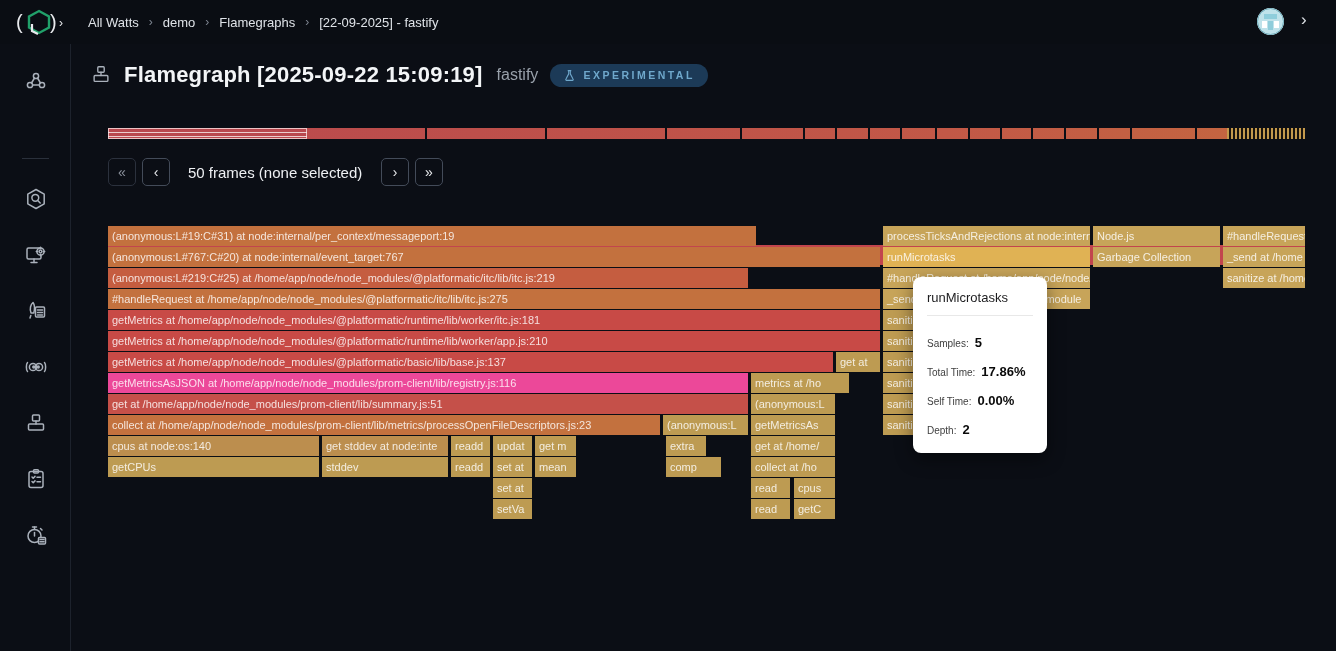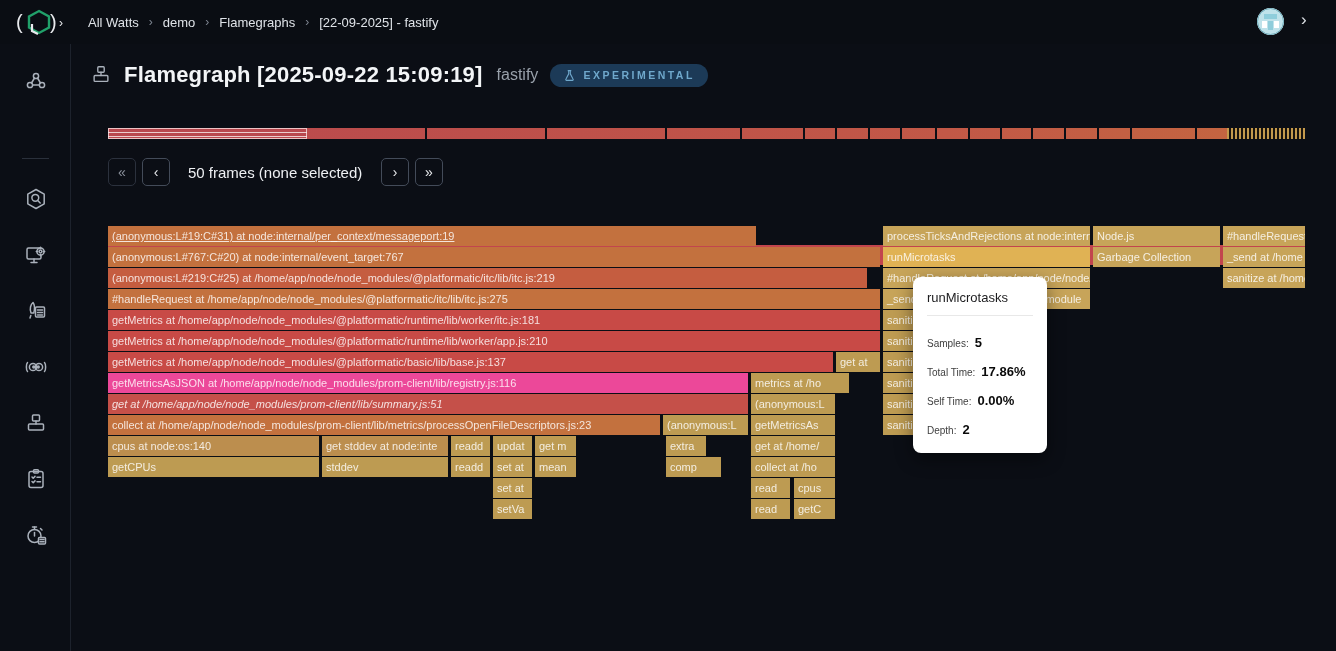--- a/index.html
+++ b/index.html
@@ -251,7 +251,7 @@
         </div>
     </div>
   <div class="block" style="left: 0px; top: 0px; width: 1197px; background: rgb(194, 69, 77); margin-top: 40px;">all</div>
-      <div class="block" style="left: 0px; top: 21px; width: 648px; background: rgb(195, 113, 62); text-decoration: underline;">(anonymous:L#19:C#31) at node:internal/per_context/messageport:19</div>
+      <div class="block" style="left: 0px; top: 21px; width: 648px; background: rgb(195, 113, 62);">(anonymous:L#19:C#31) at node:internal/per_context/messageport:19</div>
       <div class="block" style="left: 775px; top: 21px; width: 207px; background: rgb(199, 164, 89);">processTicksAndRejections at node:internal</div>
       <div class="block" style="left: 985px; top: 21px; width: 127px; background: rgb(199, 164, 89);">Node.js</div>
       <div class="block" style="left: 1115px; top: 21px; width: 82px; background: rgb(199, 164, 89);">#handleRequest at /home</div>

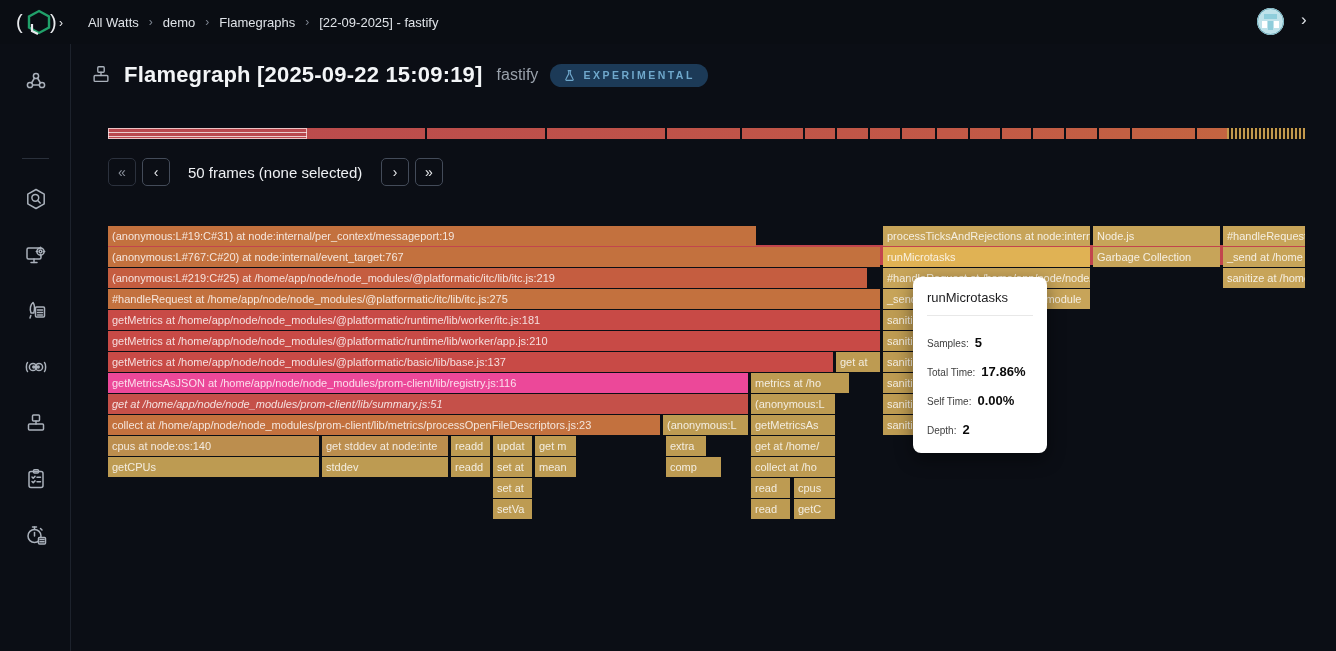--- a/index.html
+++ b/index.html
@@ -259,7 +259,7 @@
       <div class="block" style="left: 775px; top: 42px; width: 207px; background: rgb(224, 178, 84);">runMicrotasks</div>
       <div class="block" style="left: 985px; top: 42px; width: 127px; background: rgb(199, 164, 89);">Garbage Collection</div>
       <div class="block" style="left: 1115px; top: 42px; width: 82px; background: rgb(199, 164, 89);">_send at /home</div>
-      <div class="block" style="left: 0px; top: 63px; width: 759px; background: rgb(197, 93, 64);">(anonymous:L#219:C#25) at /home/app/node/node_modules/@platformatic/itc/lib/itc.js:219</div>
+      <div class="block" style="left: 0px; top: 63px; width: 640px; background: rgb(197, 93, 64);">(anonymous:L#219:C#25) at /home/app/node/node_modules/@platformatic/itc/lib/itc.js:219</div>
       <div class="block" style="left: 775px; top: 63px; width: 207px; background: rgb(199, 164, 89);">#handleRequest at /home/app/node/node/no</div>
       <div class="block" style="left: 1115px; top: 63px; width: 82px; background: rgb(199, 164, 89);">sanitize at /home</div>
       <div class="block" style="left: 0px; top: 84px; width: 772px; background: rgb(195, 113, 62);">#handleRequest at /home/app/node/node_modules/@platformatic/itc/lib/itc.js:275</div>

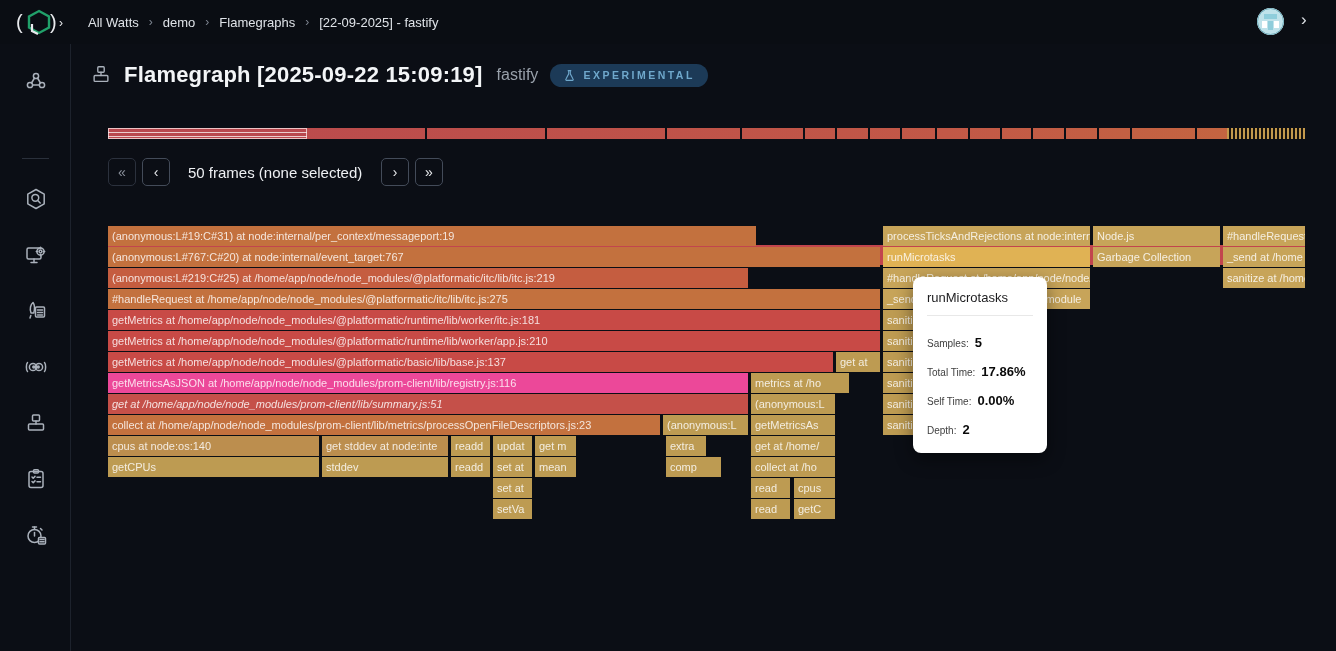--- a/index.html
+++ b/index.html
@@ -274,7 +274,7 @@
       <div class="block" style="left: 0px; top: 168px; width: 640px; background: #ec4899;">getMetricsAsJSON at /home/app/node/node_modules/prom-client/lib/registry.js:116</div>
       <div class="block" style="left: 643px; top: 168px; width: 98px; background: rgb(189, 155, 82);">metrics at /ho</div>
       <div class="block" style="left: 775px; top: 168px; width: 130px; background: rgb(189, 155, 82);">sanitize at /home</div>
-      <div class="block" style="left: 0px; top: 189px; width: 640px; background: rgb(197, 80, 73); font-style: italic;">get at /home/app/node/node_modules/prom-client/lib/summary.js:51</div>
+      <div class="block" style="left: 0px; top: 189px; width: 640px; background: rgb(197, 80, 73);">get at /home/app/node/node_modules/prom-client/lib/summary.js:51</div>
       <div class="block" style="left: 643px; top: 189px; width: 84px; background: rgb(189, 155, 82);">(anonymous:L</div>
       <div class="block" style="left: 775px; top: 189px; width: 130px; background: rgb(189, 155, 82);">sanitize at /home</div>
       <div class="block" style="left: 0px; top: 210px; width: 552px; background: rgb(195, 113, 62);">collect at /home/app/node/node_modules/prom-client/lib/metrics/processOpenFileDescriptors.js:23</div>

